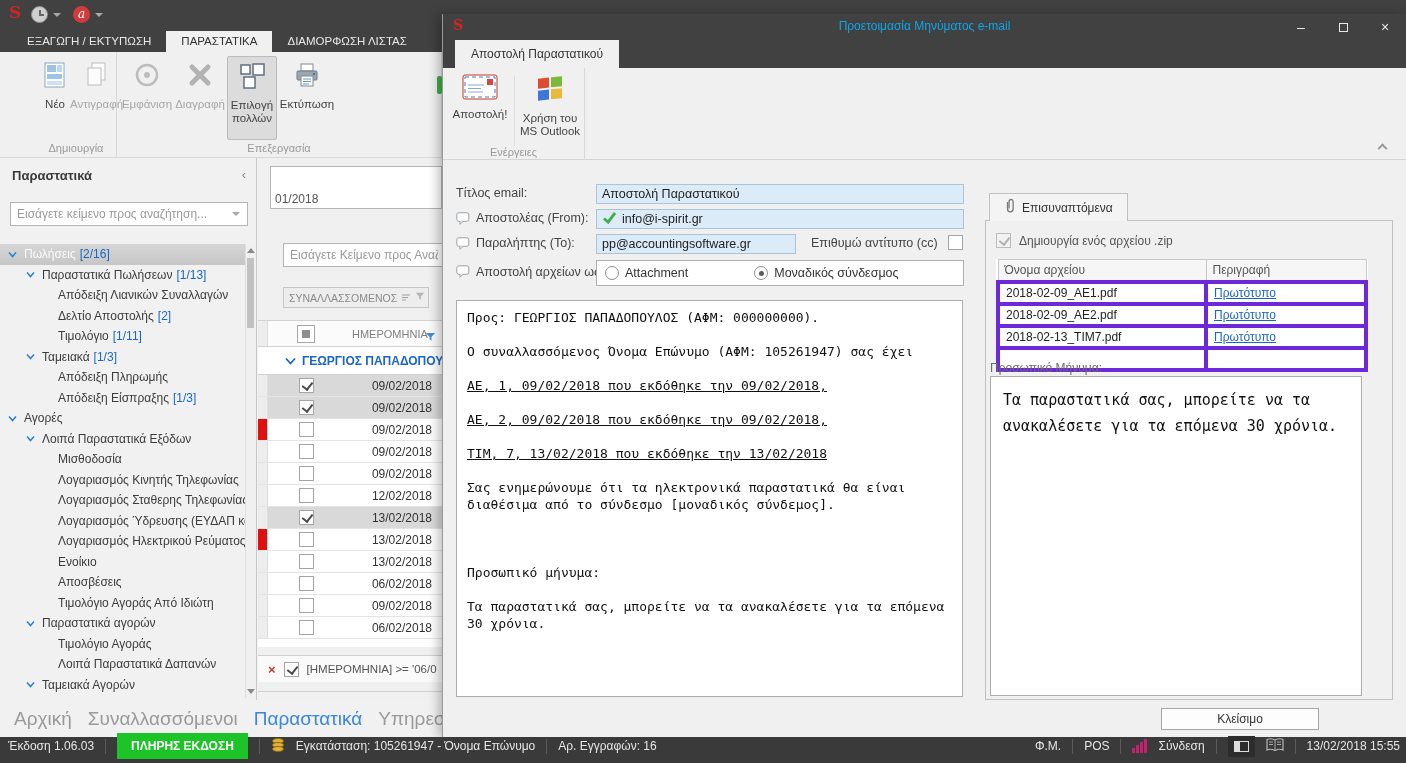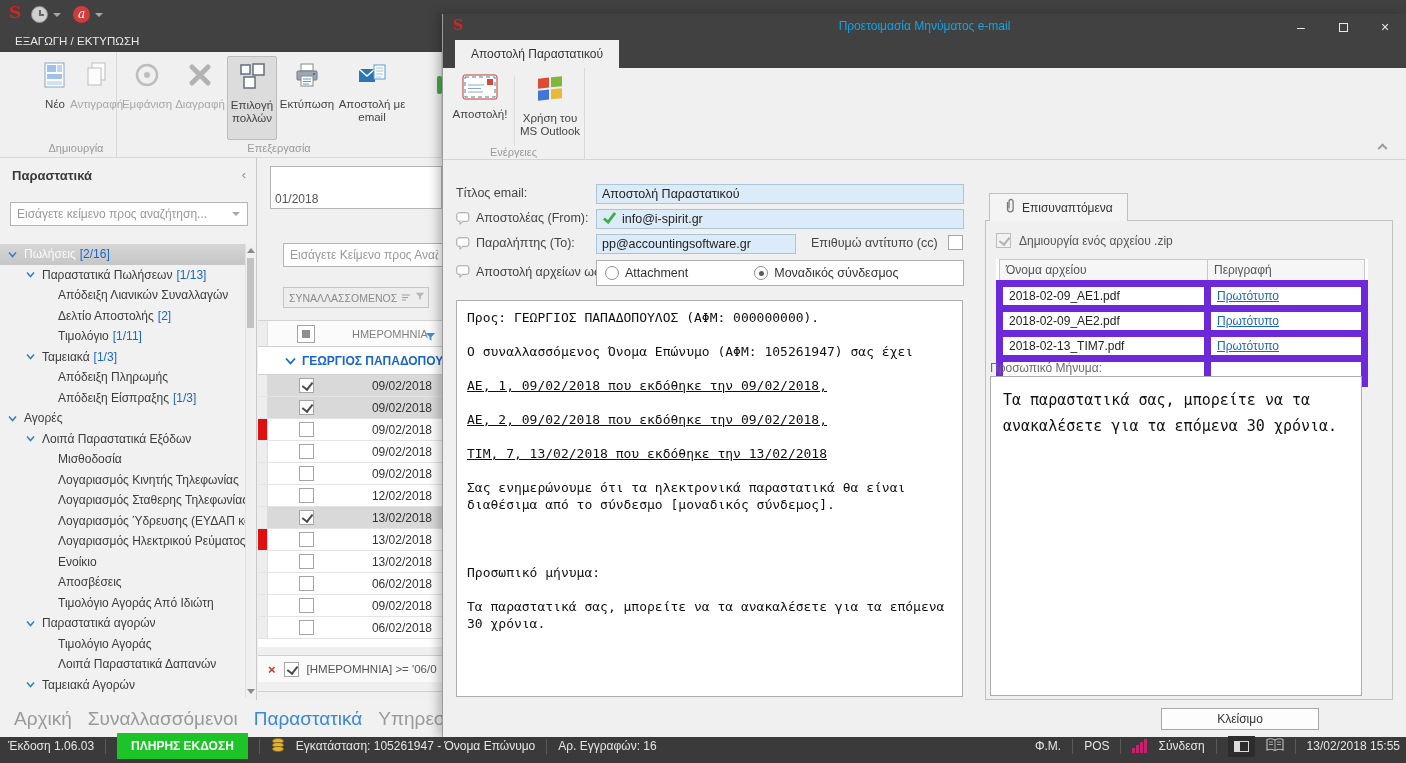--- a/index.html
+++ b/index.html
@@ -16,7 +16,7 @@
   .gauge:before { content:''; position:absolute; left:7px; top:7px; width:5px; height:2px; background:#666; }
   .theme { left:73px; background:#d23b3b; color:#fff; font-style:italic; font-family:"DejaVu Serif",serif; font-size:12px; text-align:center; line-height:16px; position:absolute; }
   .caret { width:0; height:0; border-left:4px solid transparent; border-right:4px solid transparent; border-top:4px solid #a8a8a8; }
-  .rtabs { left:0; top:31px; height:21px; display:flex;flex-direction:column; }
+  .rtabs { left:12px; top:31px; height:21px; display:flex; }
   .rtab { padding:0 15px; line-height:21px; font-size:11.5px; color:#e8e8e8; white-space:nowrap; }
   .rtab.active { background:#f0f0f0; color:#333; }
   .ribbon-body { left:0; top:52px; width:442px; height:106px; background:#f0f0f0; border-bottom:1px solid #d9d9d9; display:flex; }

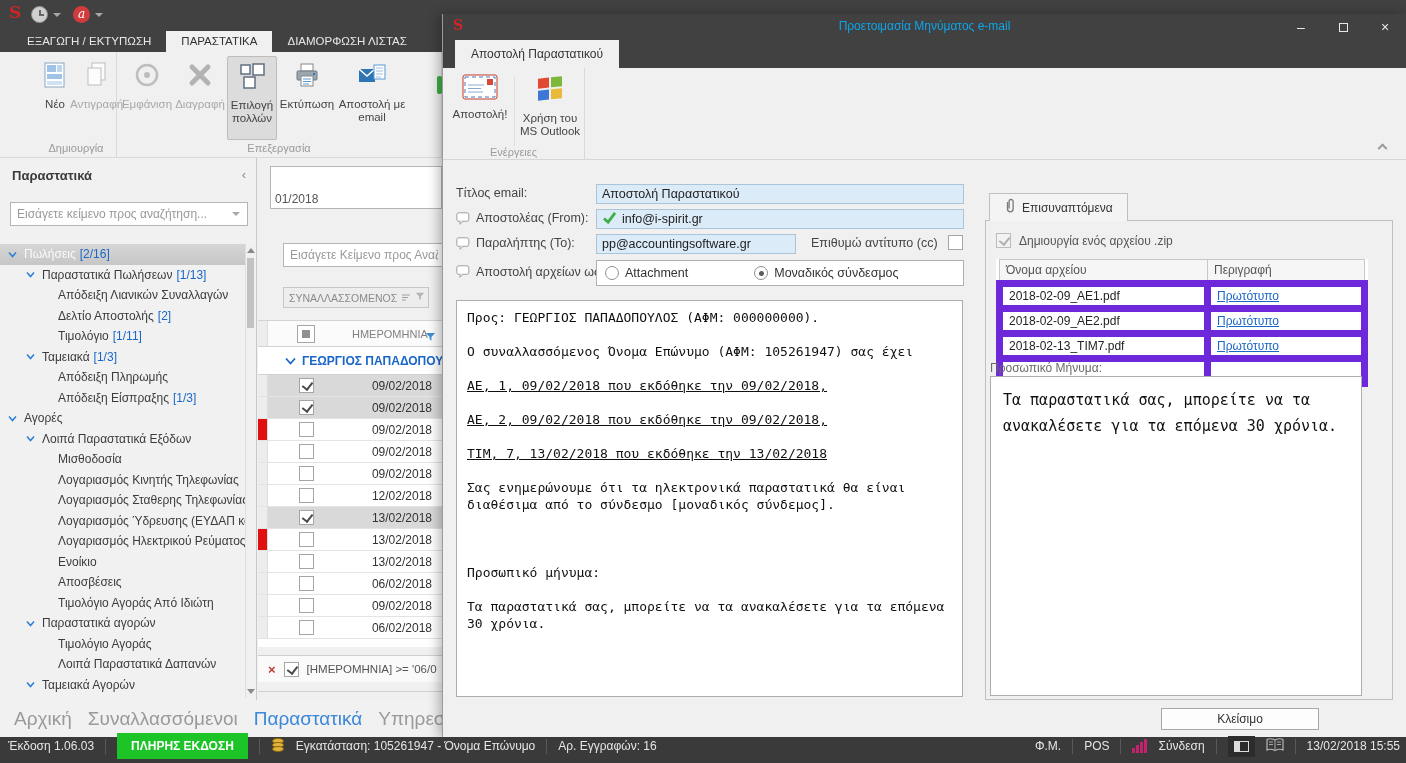--- a/index.html
+++ b/index.html
@@ -205,15 +205,6 @@
                 <path d="M11 19 h8 M11 21.5 h8 M11 24 h6" stroke="#5b9bd5"></path>
               </svg></span>
           <span>Εκτύπωση</span>
-        </div>
-        <div class="rbtn" style="width:70px;">
-          <span><svg width="30" height="30" viewBox="0 0 30 30">
-                <path d="M2 9 L18 9 L18 22 L2 22 Z" fill="#2e75b6"></path>
-                <path d="M2 9 L10 16 L18 9" fill="none" stroke="#fff" stroke-width="1.6"></path>
-                <rect x="17" y="5" width="11" height="14" fill="#fff" stroke="#5b9bd5"></rect>
-                <path d="M19 8 h7 M19 11 h7 M19 14 h7 M19 17 h5" stroke="#9ec3e6"></path>
-              </svg></span>
-          <span>Αποστολή με email</span>
         </div>
       </div>
       <div class="rglabel">Επεξεργασία</div>

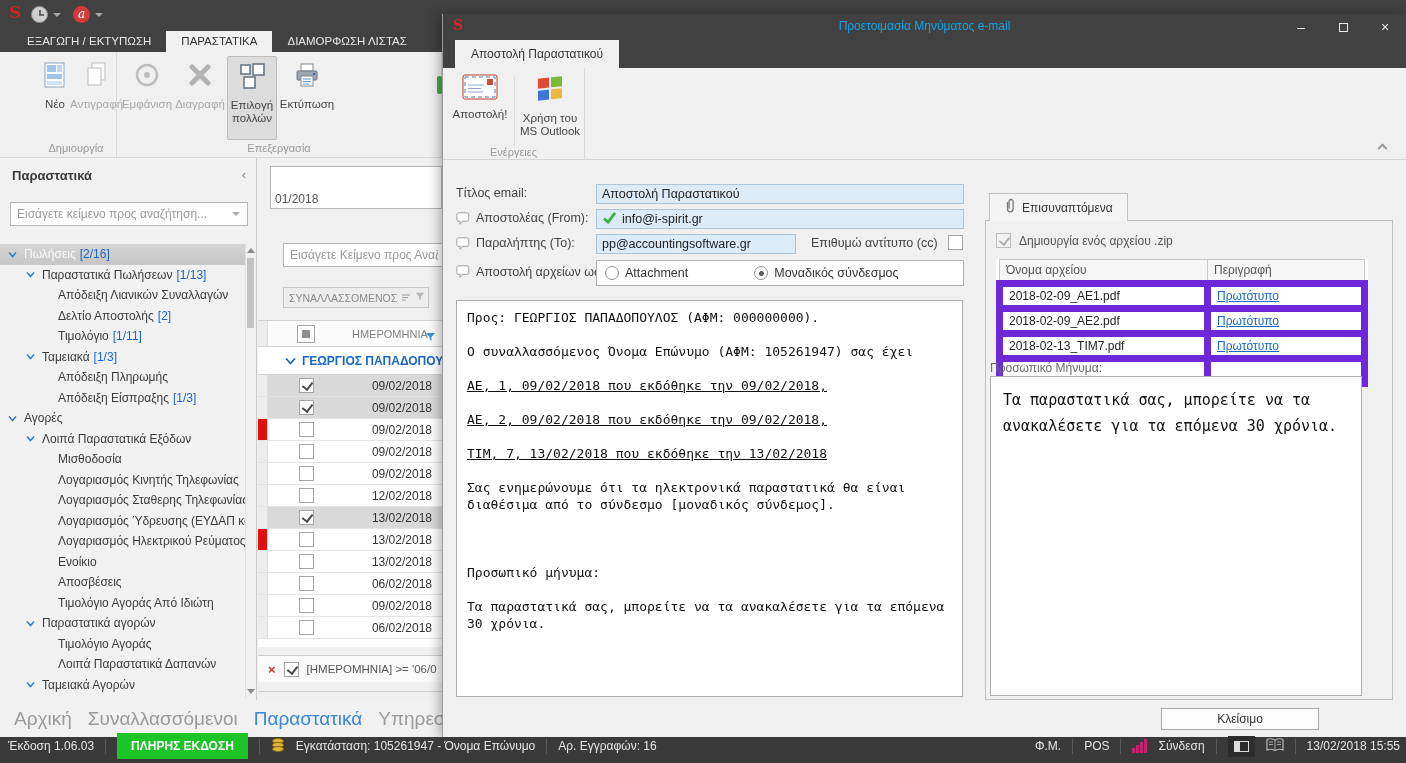--- a/index.html
+++ b/index.html
@@ -126,7 +126,7 @@
   .ziprow { position:absolute; left:10px; top:12px; display:flex; align-items:center; gap:8px; font-size:12px; color:#555; }
   .ftable { position:absolute; left:10px; top:38px; width:372px; border-collapse:collapse; background:#fff; font-size:12px; }
   .ftable th { border:1px solid #c8c8c8; background:#f6f6f6; color:#555; font-weight:normal; text-align:left; padding:3px 6px; }
-  .ftable td { border:7px solid #6d28d9; padding:2px 6px; color:#222; }
+  .ftable td { border:4px solid #6d28d9; padding:2px 6px; color:#222; }
   .ftable a { color:#1a66c7; }
   .pm-label { position:absolute; left:4px; top:140px; font-size:12px; color:#6a6a6a; }
   .pm-box { position:absolute; left:4px; top:155px; width:372px; height:320px; background:#fff; border:1px solid #adadad; padding:10px 12px; font-family:"DejaVu Sans Mono",monospace; font-size:15px; line-height:26px; color:#111; white-space:pre-wrap; }

